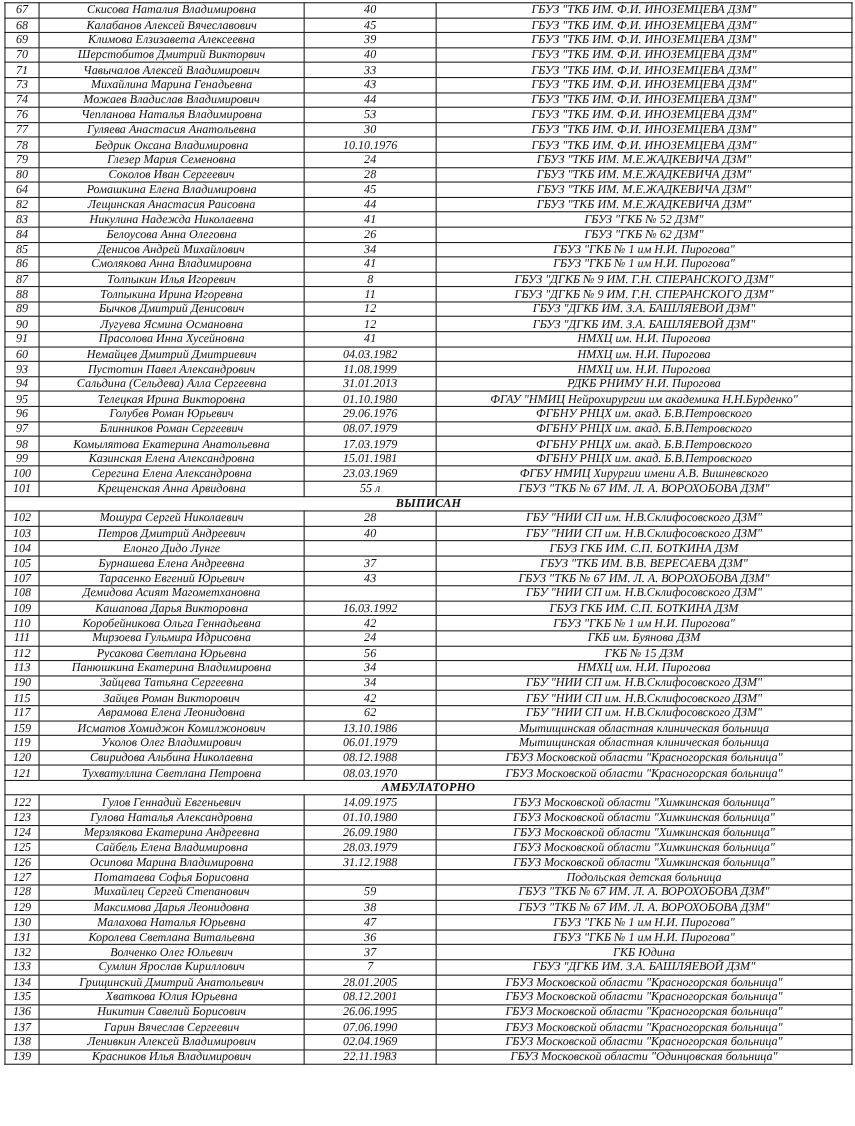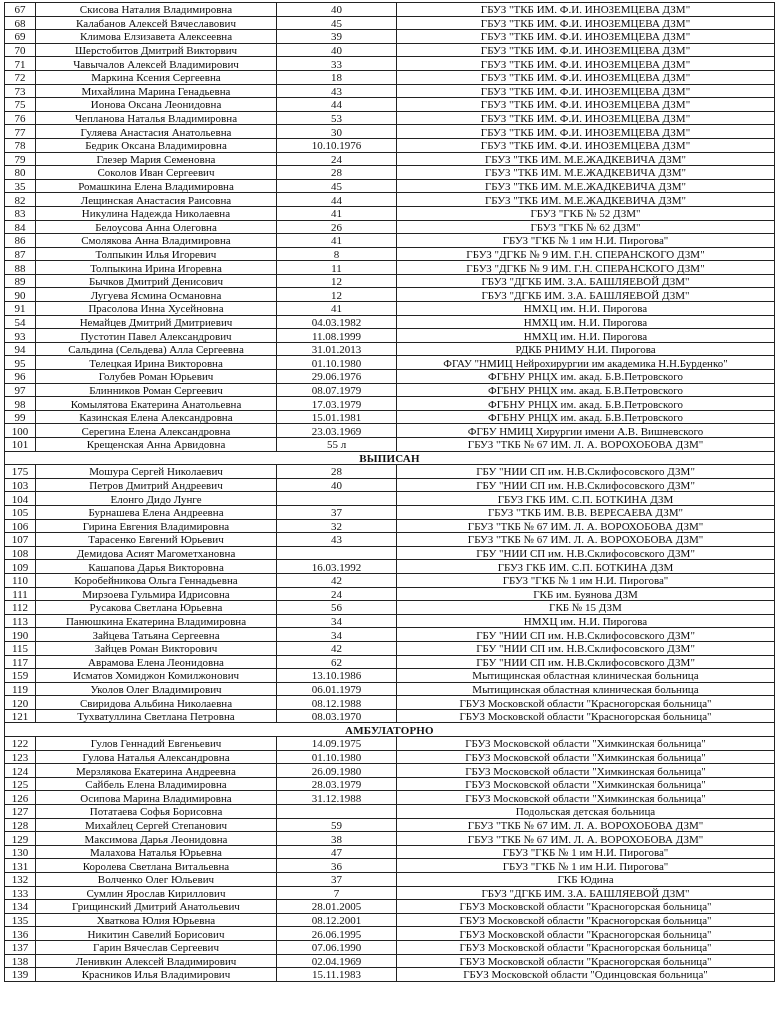--- a/index.html
+++ b/index.html
@@ -8,7 +8,7 @@
     position: absolute; left: 4px; top: 2px;
     width: 770px; border-collapse: collapse; table-layout: fixed;
     font-family: "Liberation Serif", "DejaVu Serif", serif;
-    font-size: 11px; color: #111;
+    font-size: 11px; color: #111; font-style: italic;
   }
   table.doc td {
     border: 1px solid #222; height: 12.6px; line-height: 12px;

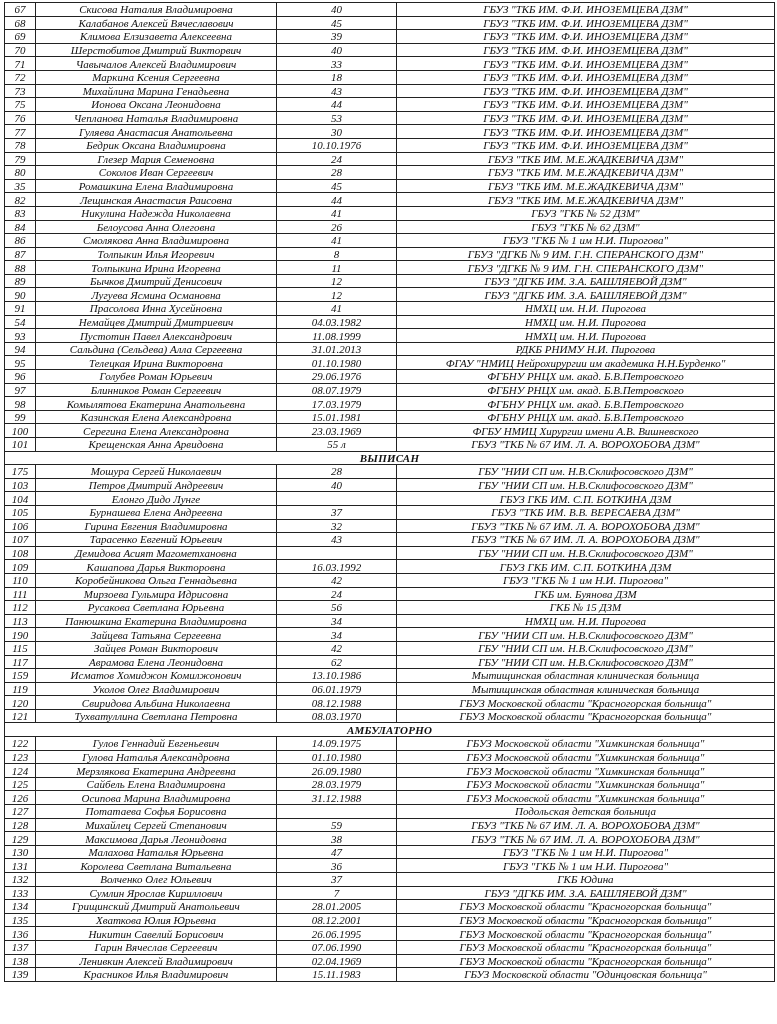--- a/index.html
+++ b/index.html
@@ -62,12 +62,6 @@
         <td>ГБУЗ "ТКБ ИМ. Ф.И. ИНОЗЕМЦЕВА ДЗМ"</td>
       </tr>
       <tr>
-        <td>72</td>
-        <td>Маркина Ксения Сергеевна</td>
-        <td>18</td>
-        <td>ГБУЗ "ТКБ ИМ. Ф.И. ИНОЗЕМЦЕВА ДЗМ"</td>
-      </tr>
-      <tr>
         <td>73</td>
         <td>Михайлина Марина Генадьевна</td>
         <td>43</td>

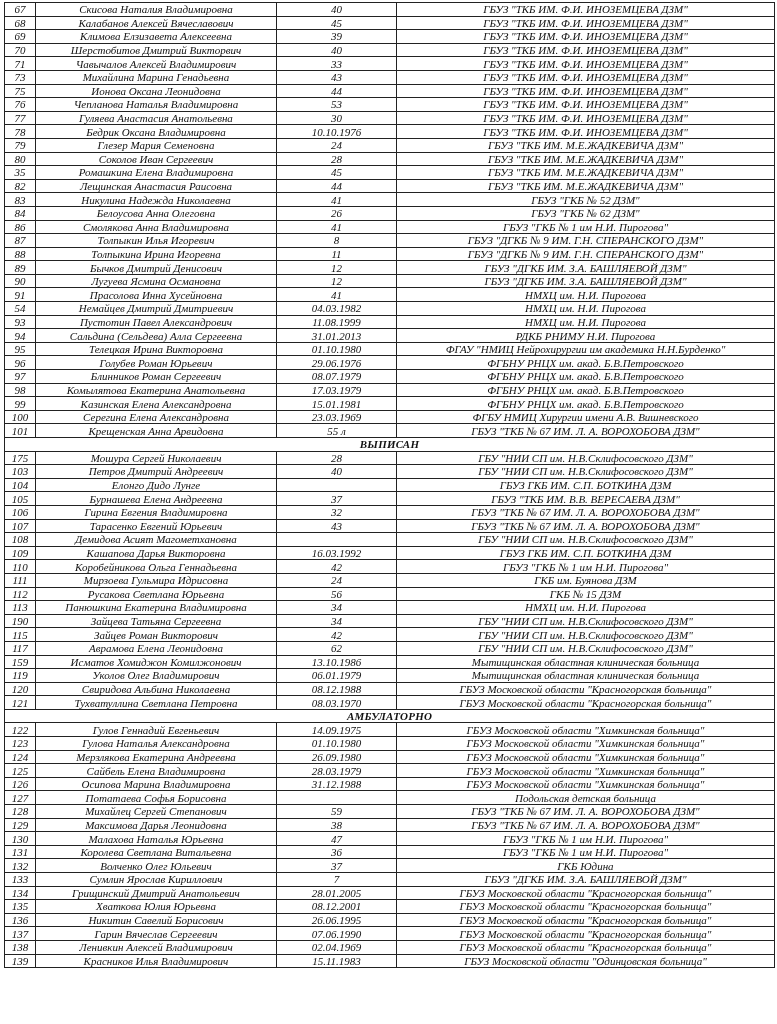--- a/index.html
+++ b/index.html
@@ -68,6 +68,12 @@
         <td>ГБУЗ "ТКБ ИМ. Ф.И. ИНОЗЕМЦЕВА ДЗМ"</td>
       </tr>
       <tr>
+        <td>74</td>
+        <td>Можаев Владислав Владимирович</td>
+        <td>44</td>
+        <td>ГБУЗ "ТКБ ИМ. Ф.И. ИНОЗЕМЦЕВА ДЗМ"</td>
+      </tr>
+      <tr>
         <td>75</td>
         <td>Ионова Оксана Леонидовна</td>
         <td>44</td>

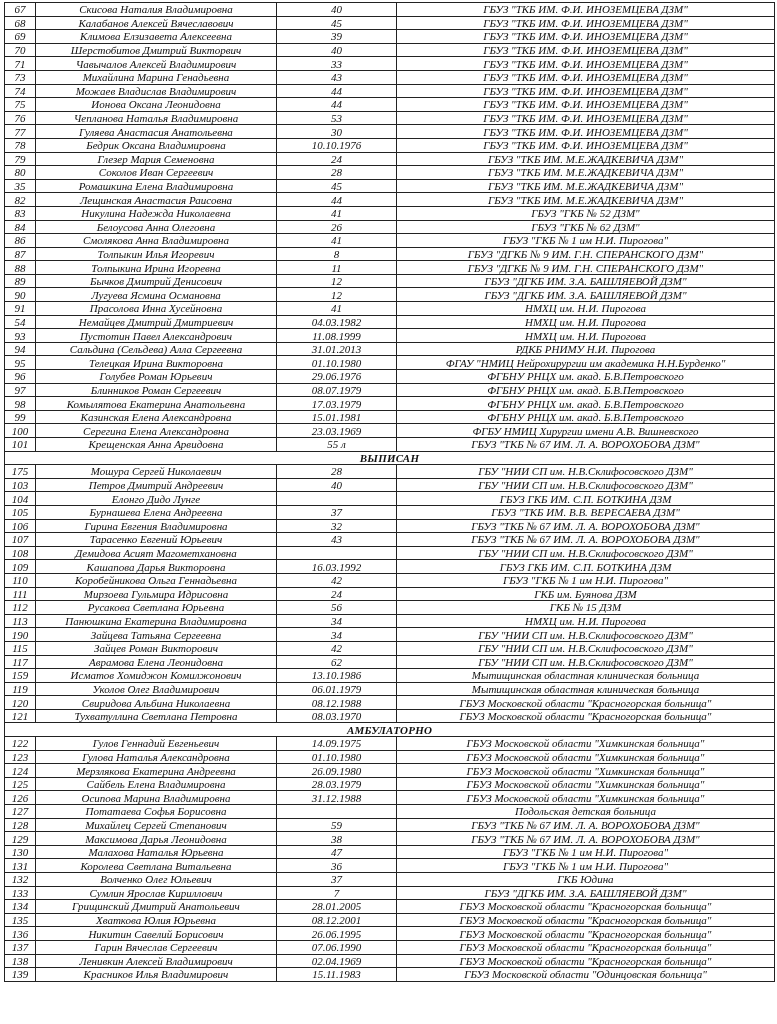--- a/index.html
+++ b/index.html
@@ -74,12 +74,6 @@
         <td>ГБУЗ "ТКБ ИМ. Ф.И. ИНОЗЕМЦЕВА ДЗМ"</td>
       </tr>
       <tr>
-        <td>75</td>
-        <td>Ионова Оксана Леонидовна</td>
-        <td>44</td>
-        <td>ГБУЗ "ТКБ ИМ. Ф.И. ИНОЗЕМЦЕВА ДЗМ"</td>
-      </tr>
-      <tr>
         <td>76</td>
         <td>Чепланова Наталья Владимировна</td>
         <td>53</td>

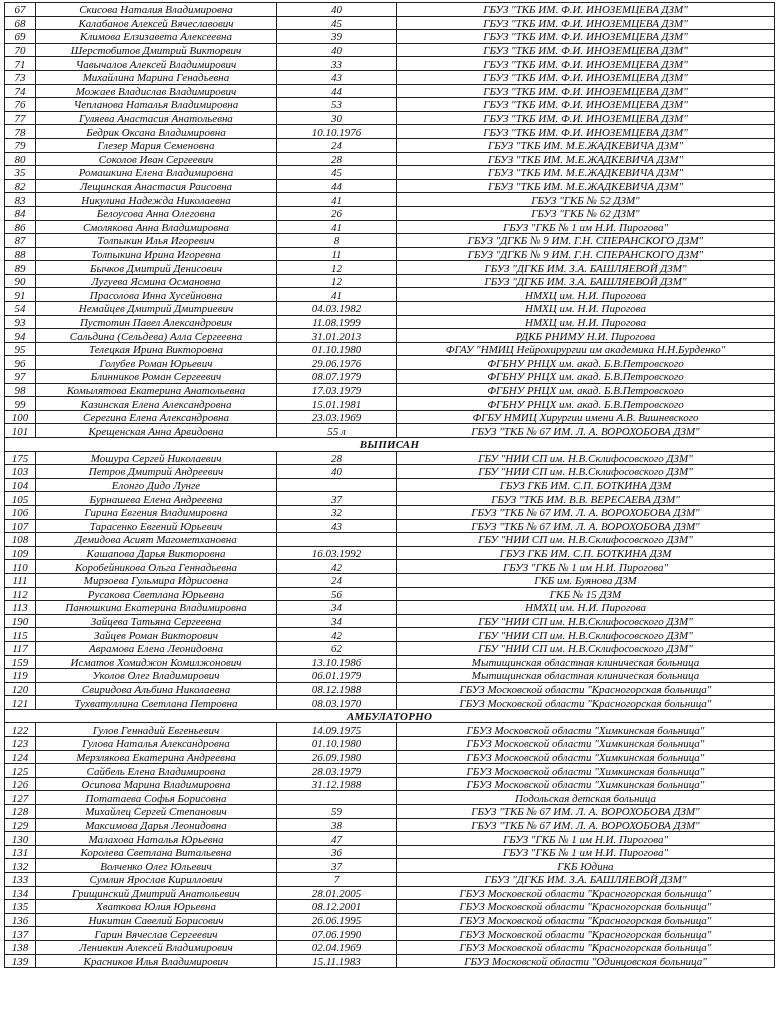--- a/index.html
+++ b/index.html
@@ -104,7 +104,7 @@
         <td>ГБУЗ "ТКБ ИМ. М.Е.ЖАДКЕВИЧА ДЗМ"</td>
       </tr>
       <tr>
-        <td>35</td>
+        <td>64</td>
         <td>Ромашкина Елена Владимировна</td>
         <td>45</td>
         <td>ГБУЗ "ТКБ ИМ. М.Е.ЖАДКЕВИЧА ДЗМ"</td>

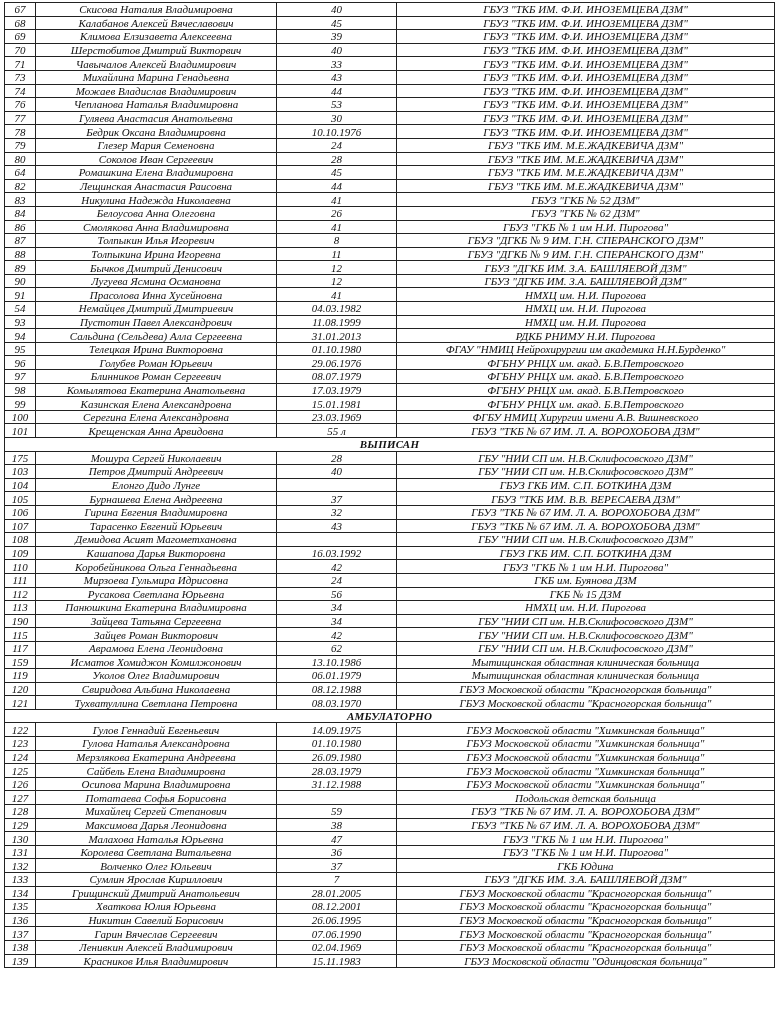--- a/index.html
+++ b/index.html
@@ -128,6 +128,12 @@
         <td>ГБУЗ "ГКБ № 62 ДЗМ"</td>
       </tr>
       <tr>
+        <td>85</td>
+        <td>Денисов Андрей Михайлович</td>
+        <td>34</td>
+        <td>ГБУЗ "ГКБ № 1 им Н.И. Пирогова"</td>
+      </tr>
+      <tr>
         <td>86</td>
         <td>Смолякова Анна Владимировна</td>
         <td>41</td>

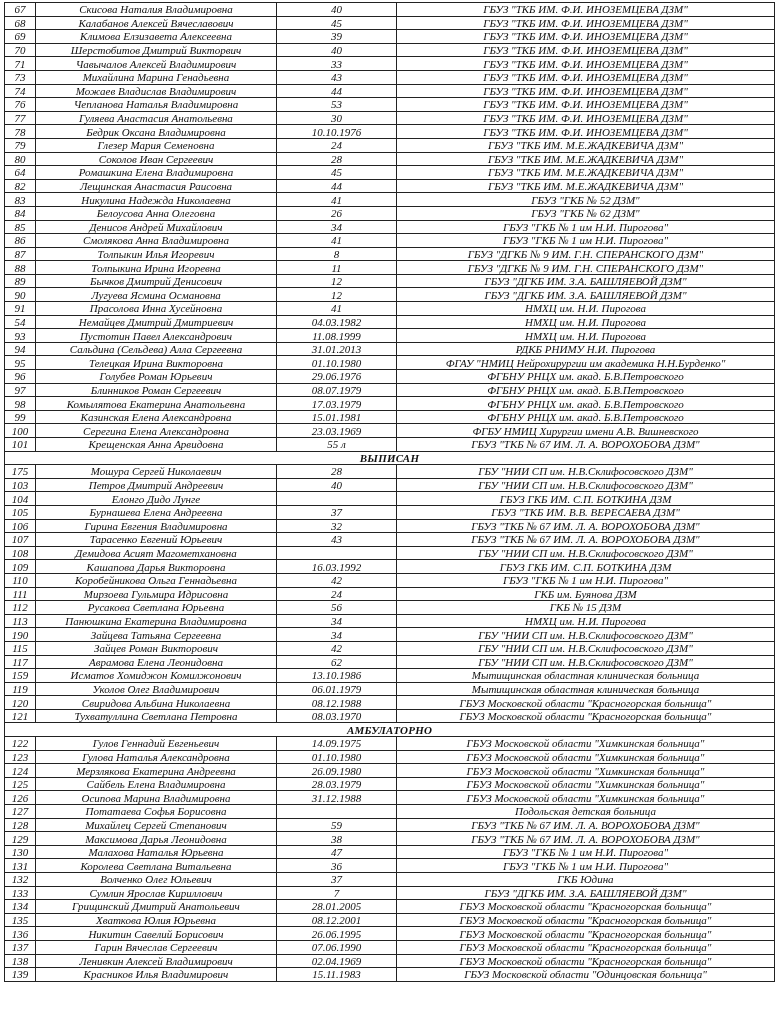--- a/index.html
+++ b/index.html
@@ -170,7 +170,7 @@
         <td>НМХЦ им. Н.И. Пирогова</td>
       </tr>
       <tr>
-        <td>54</td>
+        <td>60</td>
         <td>Немайцев Дмитрий Дмитриевич</td>
         <td>04.03.1982</td>
         <td>НМХЦ им. Н.И. Пирогова</td>

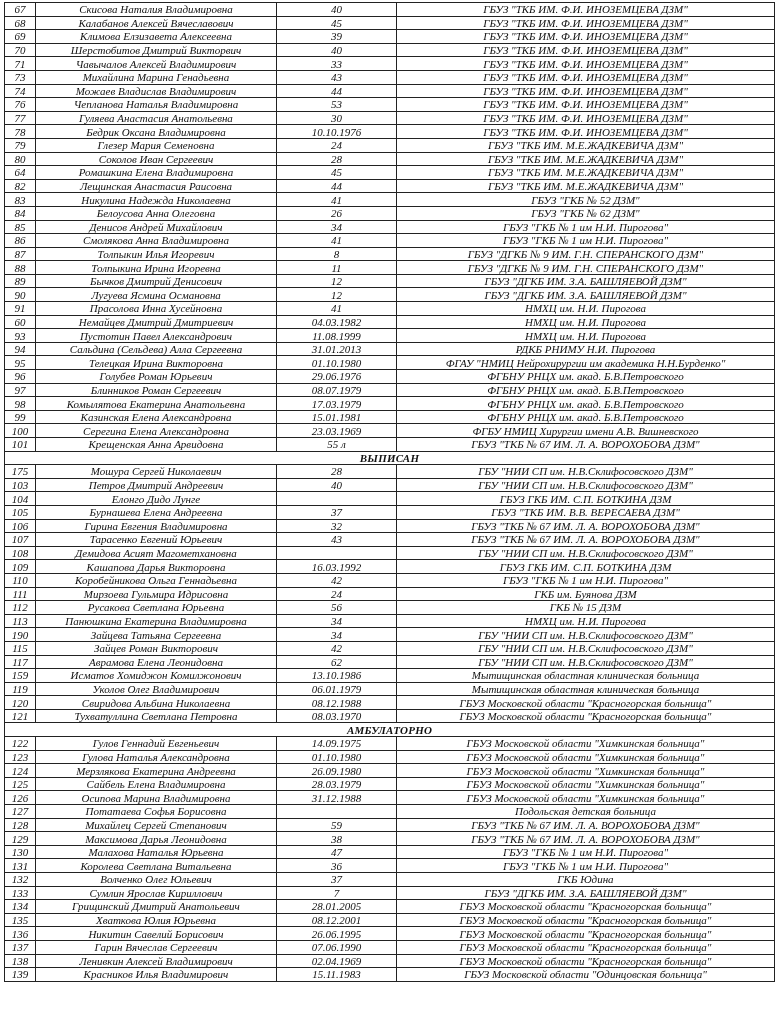--- a/index.html
+++ b/index.html
@@ -233,7 +233,7 @@
         <td colspan="4" class="section">ВЫПИСАН</td>
       </tr>
       <tr>
-        <td>175</td>
+        <td>102</td>
         <td>Мошура Сергей Николаевич</td>
         <td>28</td>
         <td>ГБУ "НИИ СП им. Н.В.Склифосовского ДЗМ"</td>

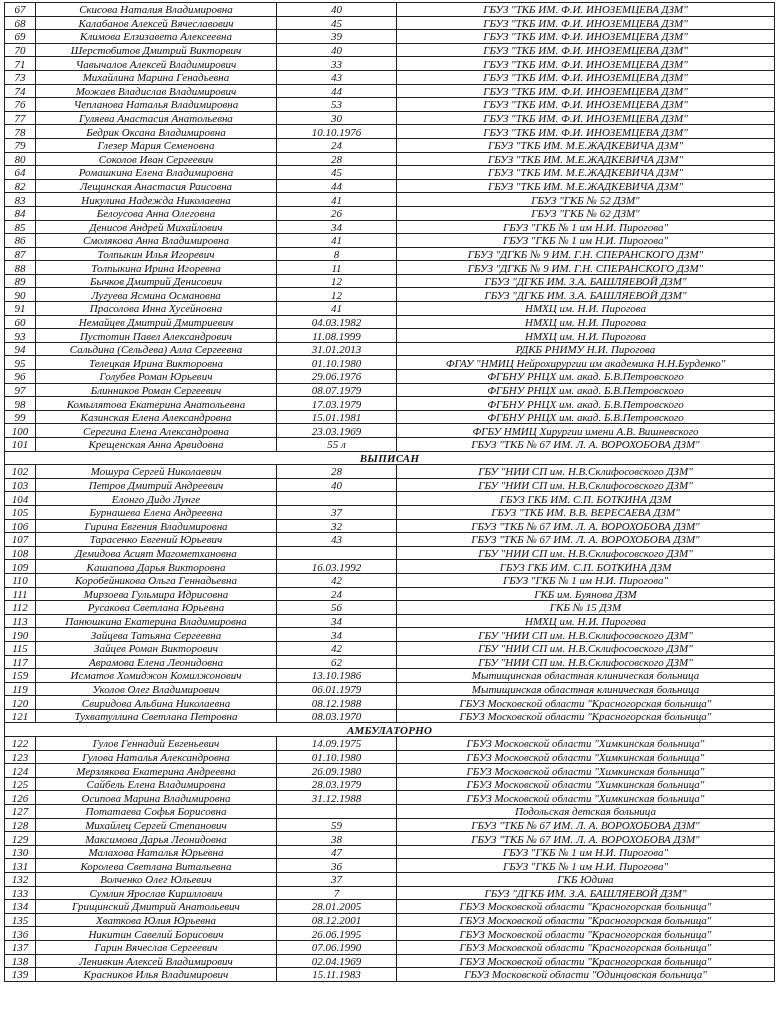--- a/index.html
+++ b/index.html
@@ -257,12 +257,6 @@
         <td>ГБУЗ "ТКБ ИМ. В.В. ВЕРЕСАЕВА ДЗМ"</td>
       </tr>
       <tr>
-        <td>106</td>
-        <td>Гирина Евгения Владимировна</td>
-        <td>32</td>
-        <td>ГБУЗ "ТКБ № 67 ИМ. Л. А. ВОРОХОБОВА ДЗМ"</td>
-      </tr>
-      <tr>
         <td>107</td>
         <td>Тарасенко Евгений Юрьевич</td>
         <td>43</td>

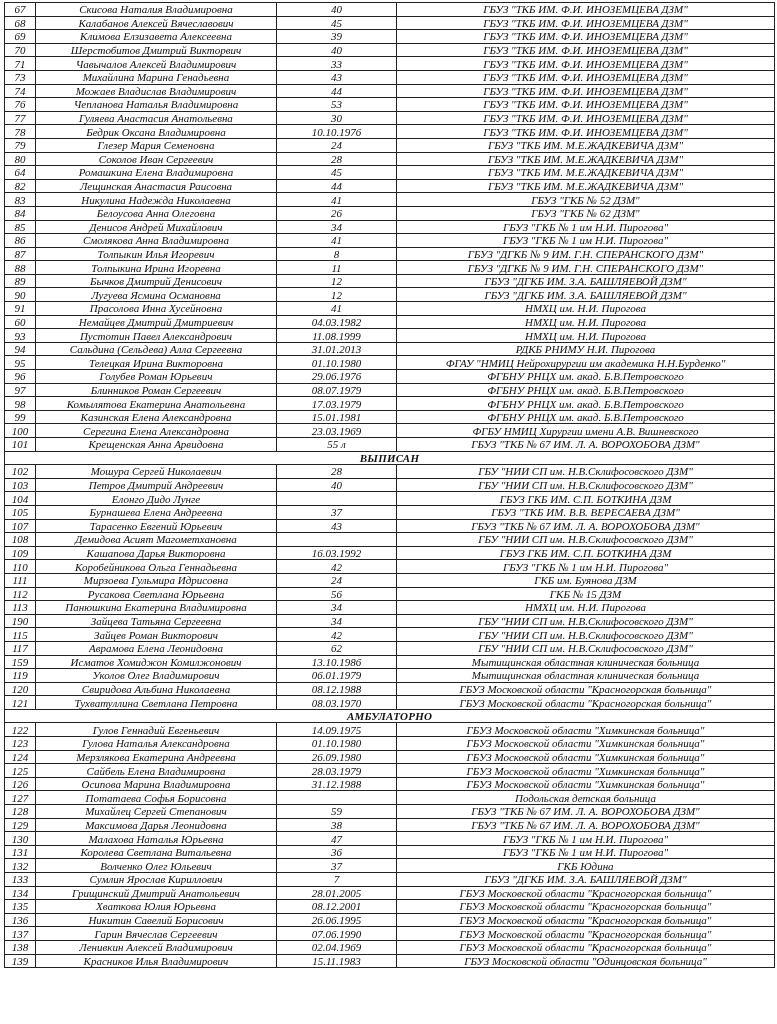--- a/index.html
+++ b/index.html
@@ -448,7 +448,7 @@
       <tr>
         <td>139</td>
         <td>Красников Илья Владимирович</td>
-        <td>15.11.1983</td>
+        <td>22.11.1983</td>
         <td>ГБУЗ Московской области "Одинцовская больница"</td>
       </tr>
     </tbody>

